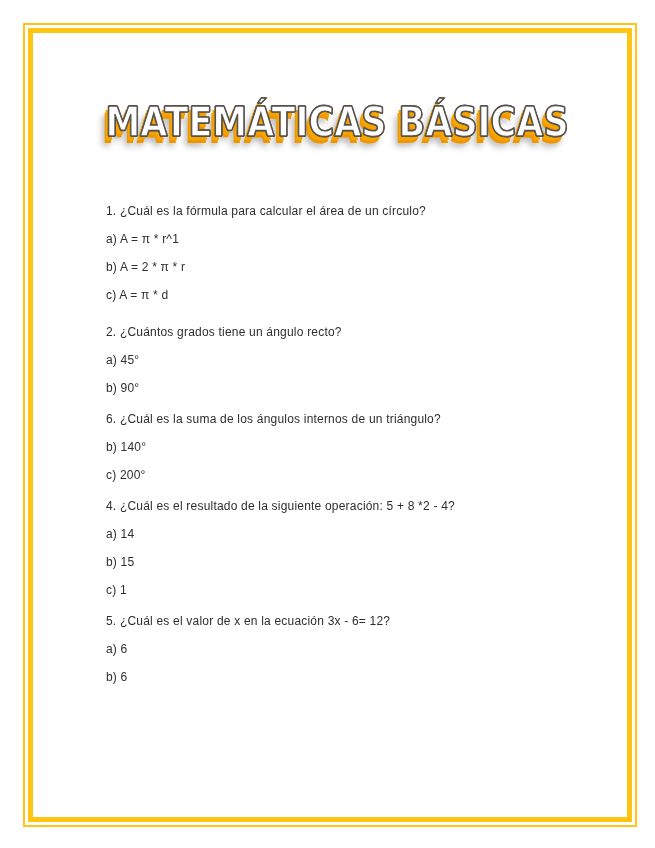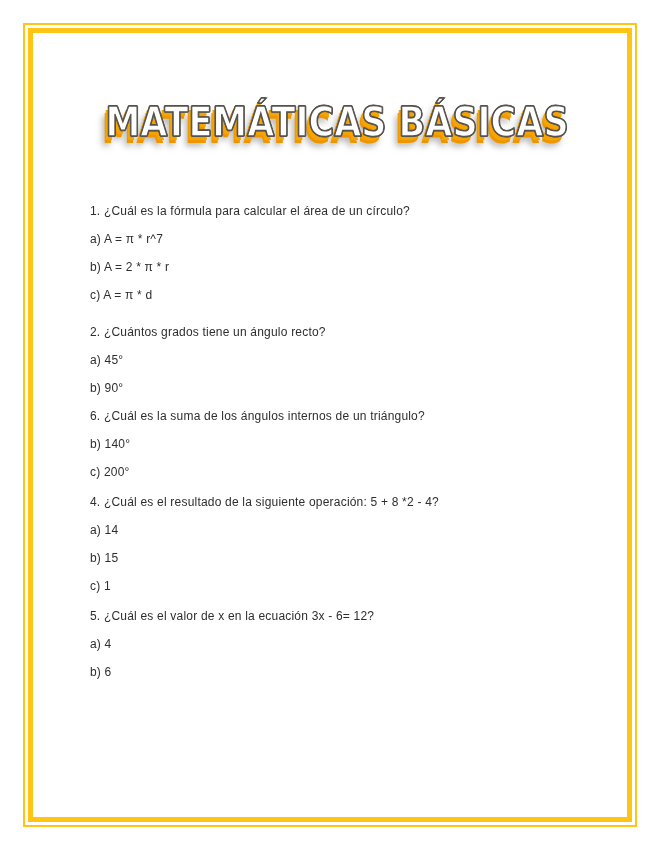--- a/index.html
+++ b/index.html
@@ -49,7 +49,7 @@
     color:#2e2e2e;
   }
   .quiz p { margin:0 0 13px 0; }
-  .q-block { margin:0; }
+  .q-block { margin:16px; }
   .gap-lg { margin-top:22px; }
   .gap-md { margin-top:15px; }
 </style>

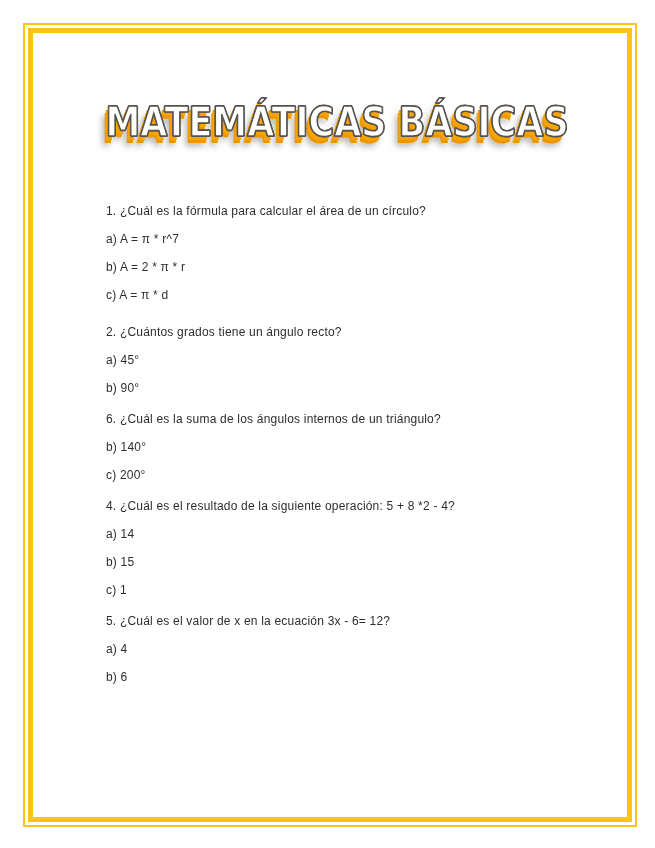--- a/index.html
+++ b/index.html
@@ -66,7 +66,7 @@
 
     <div class="q-block">
       <p>1. ¿Cuál es la fórmula para calcular el área de un círculo?</p>
-      <p>a) A = π * r^7</p>
+      <p>a) A = π * r^1</p>
       <p>b) A = 2 * π * r</p>
       <p>c) A = π * d</p>
     </div>

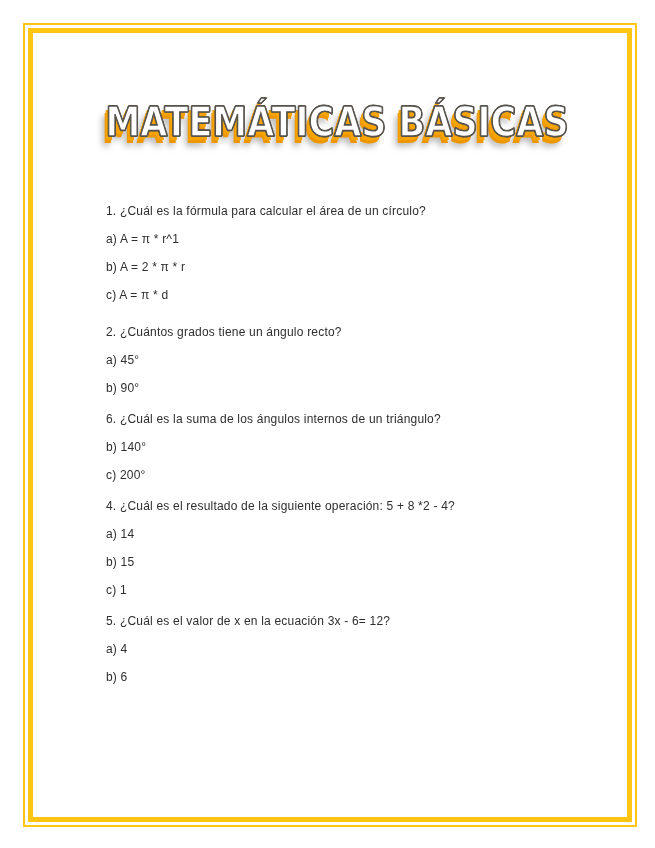--- a/index.html
+++ b/index.html
@@ -92,7 +92,7 @@
 
     <div class="q-block gap-md">
       <p>5. ¿Cuál es el valor de x en la ecuación 3x - 6= 12?</p>
-      <p>a) 4</p>
+      <p>a) 6</p>
       <p>b) 6</p>
     </div>
 

